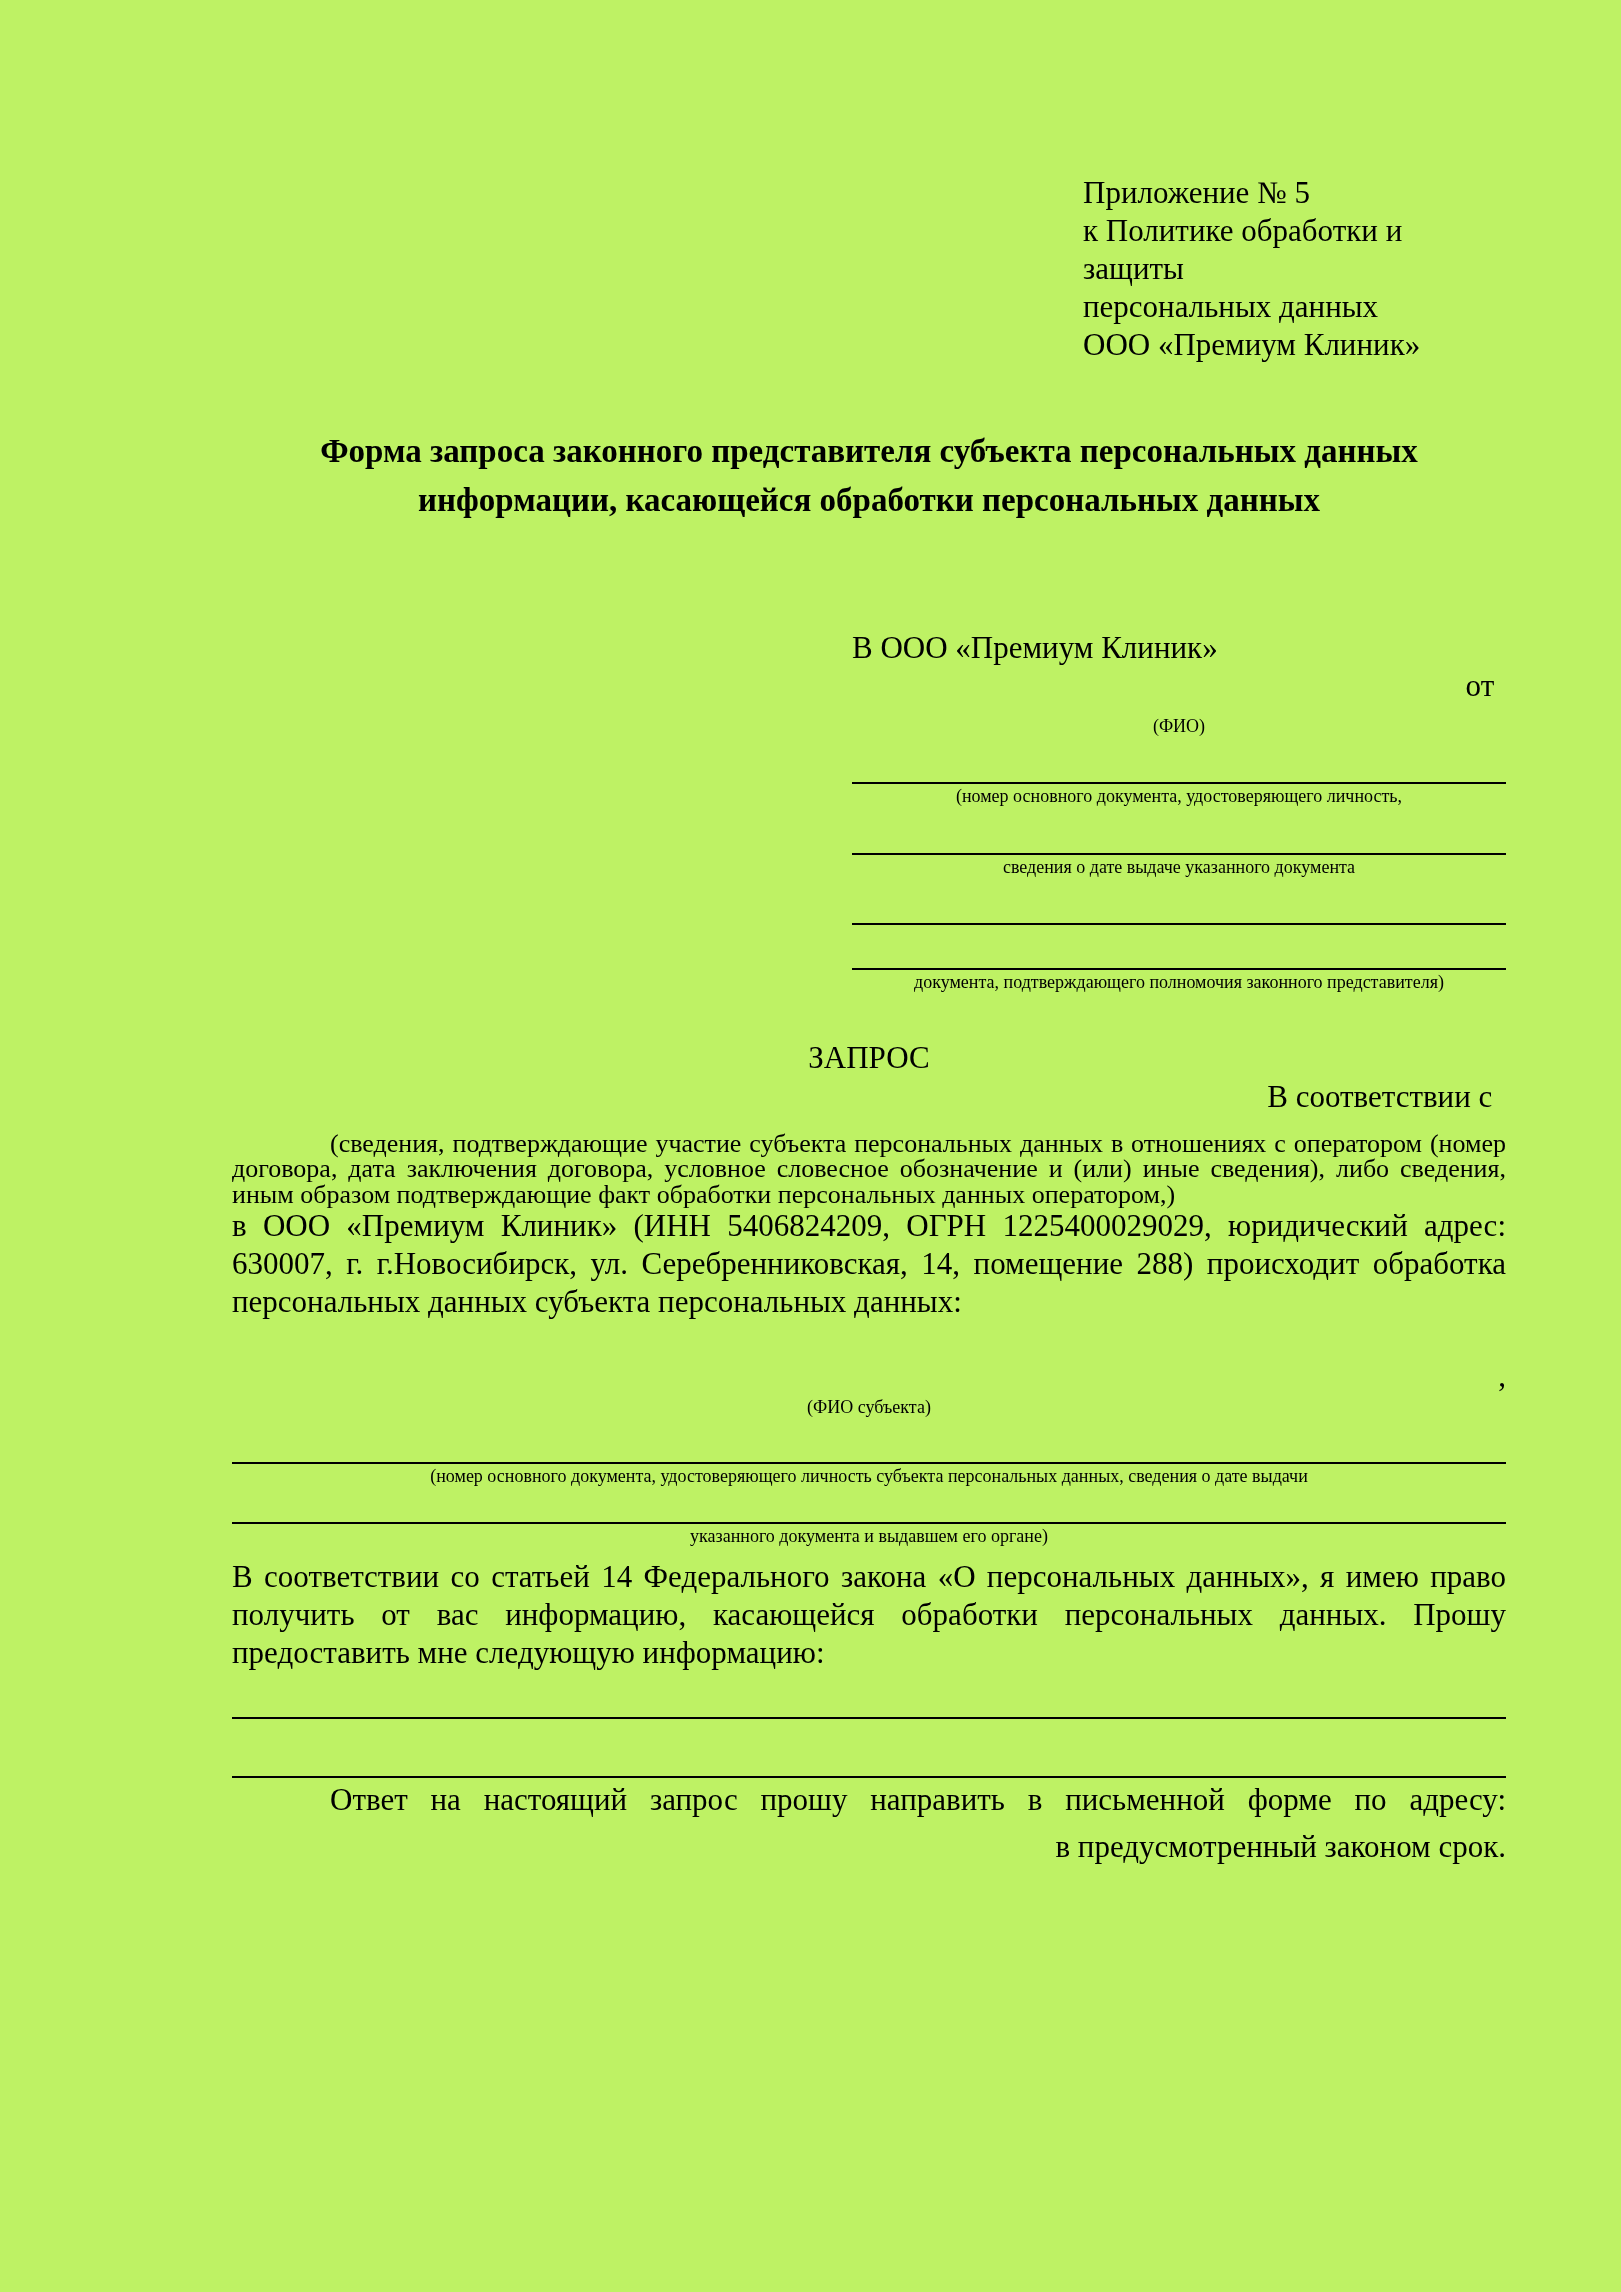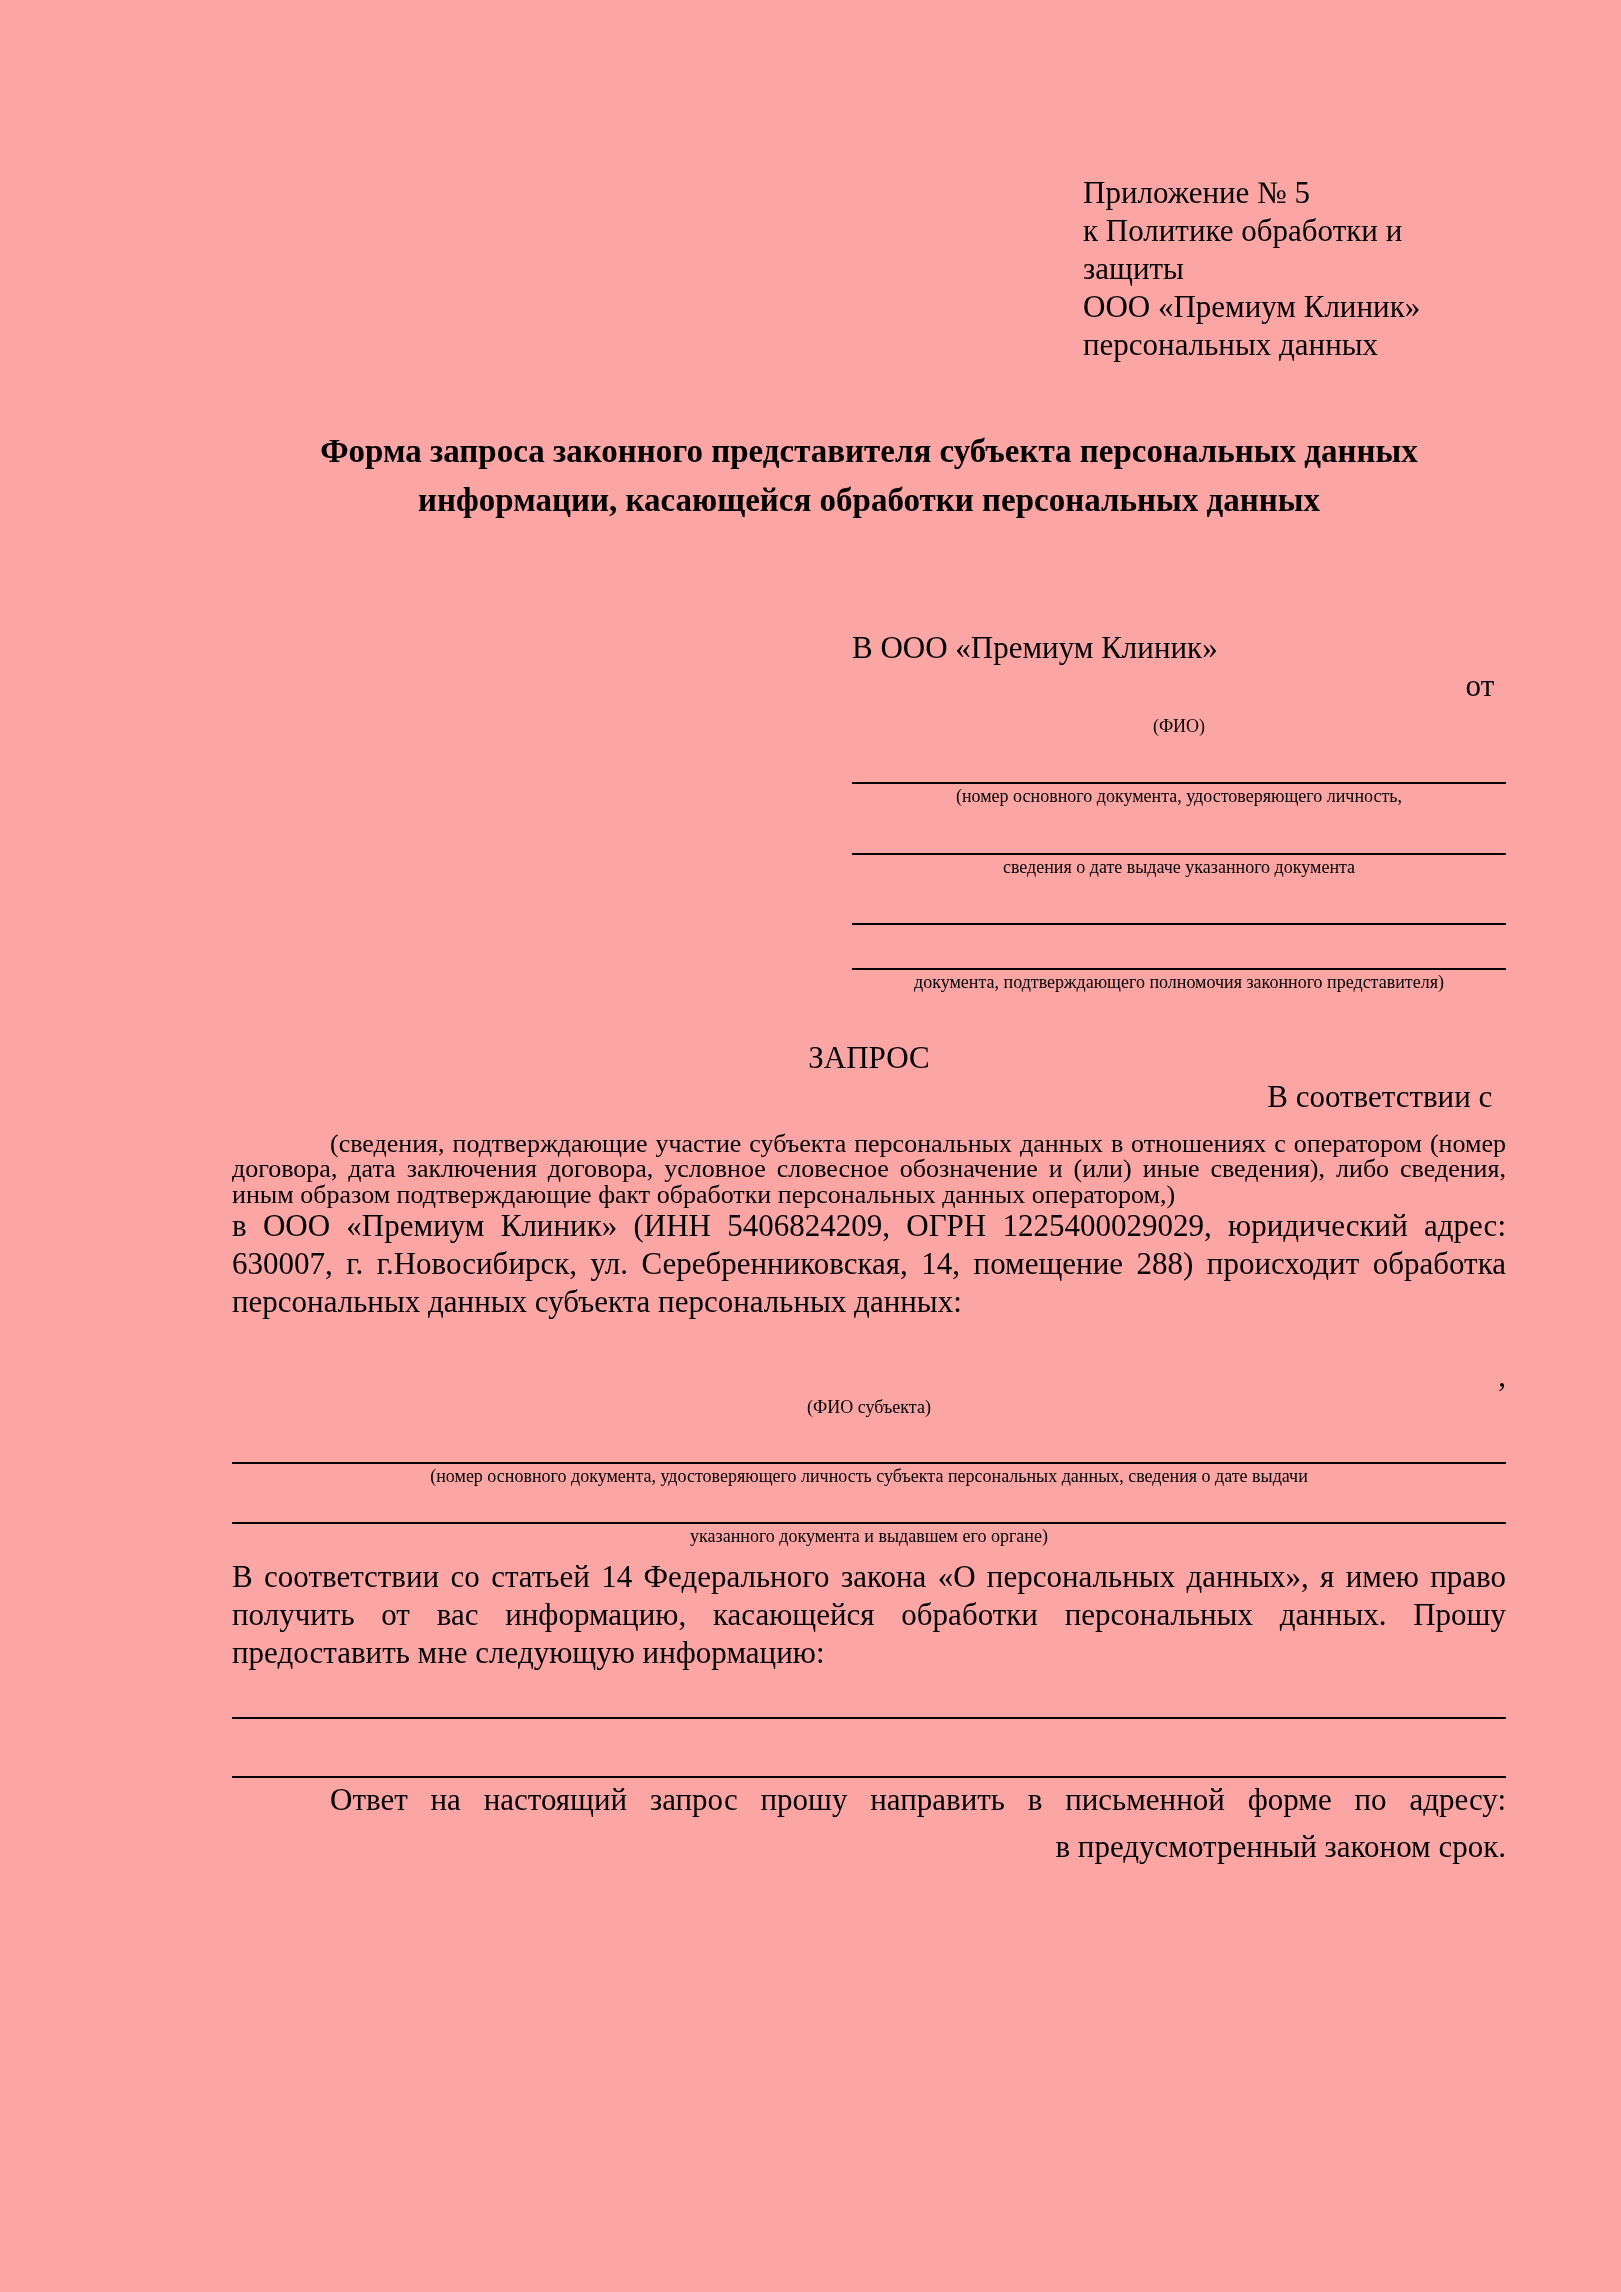--- a/index.html
+++ b/index.html
@@ -8,7 +8,7 @@
     width: 1621px;
     height: 2293px;
     box-sizing: border-box;
-    background: #fca5a5;
+    background: #bef264;
     color: #000000;
     font-family: "Liberation Serif", "DejaVu Serif", serif;
     font-size: 31px;

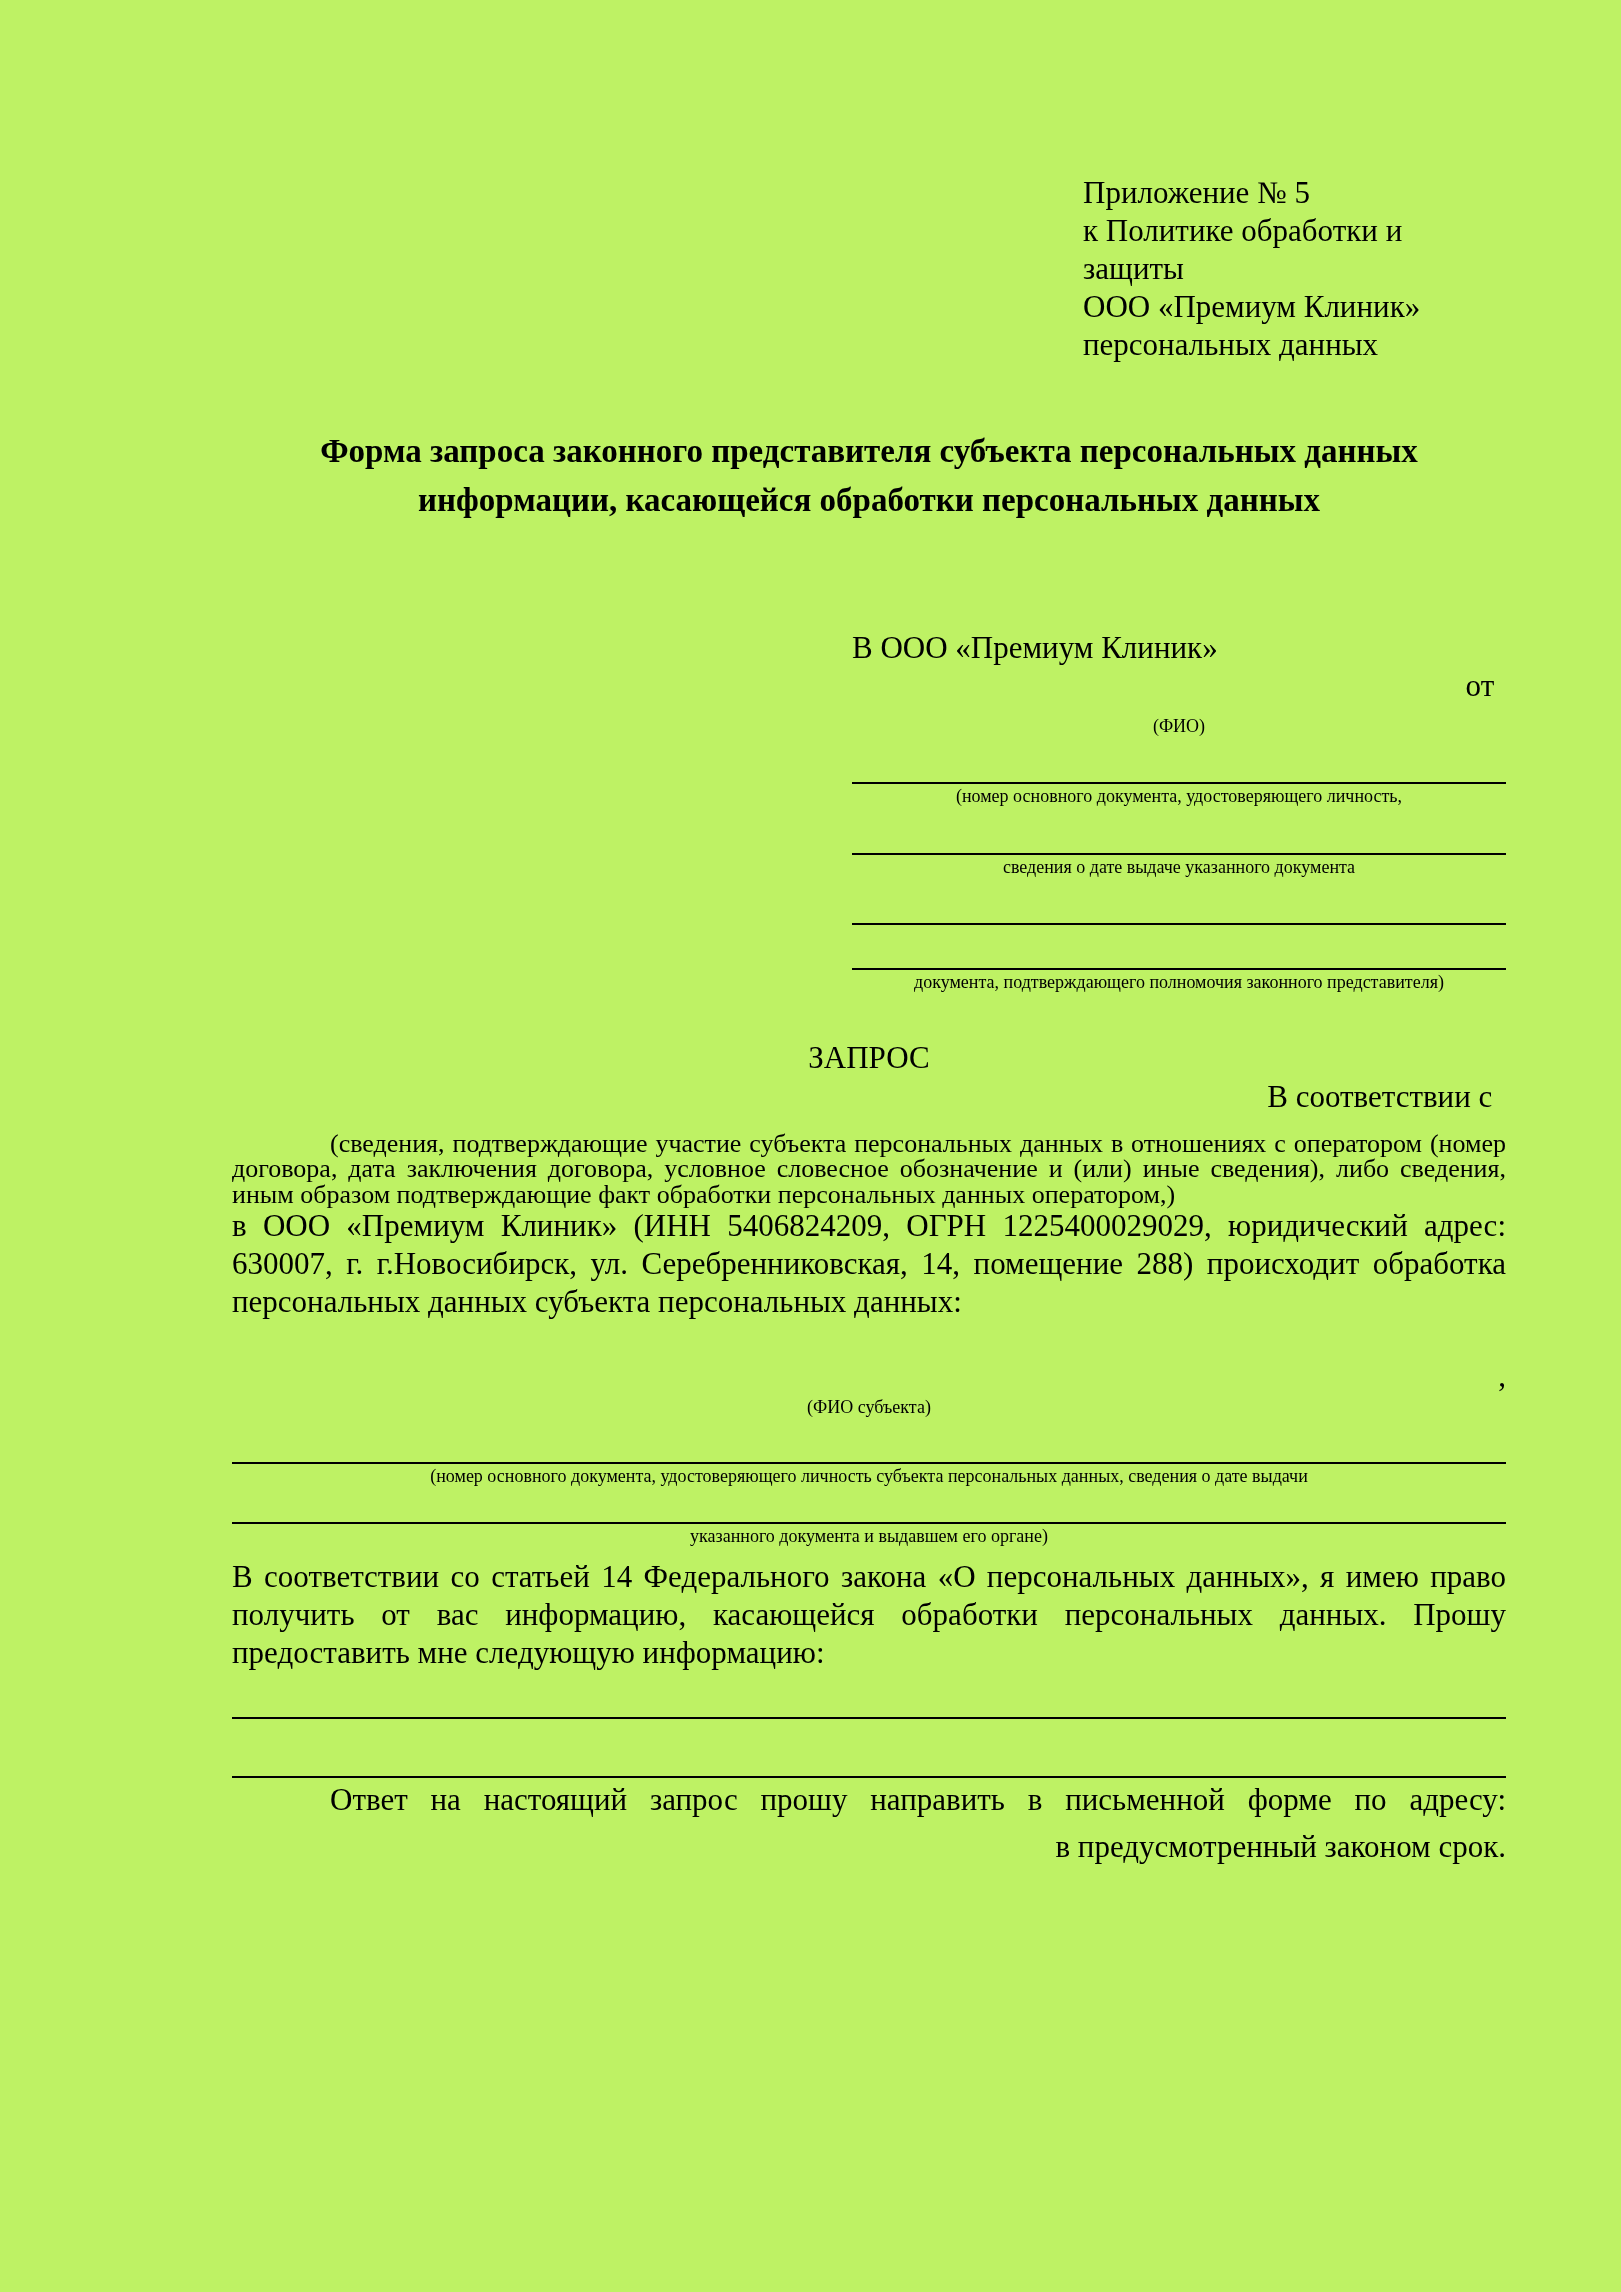--- a/index.html
+++ b/index.html
@@ -93,8 +93,8 @@
   <div class="annex">
     <div>Приложение № 5</div>
     <div>к Политике обработки и защиты</div>
+    <div>персональных данных</div>
     <div>ООО «Премиум Клиник»</div>
-    <div>персональных данных</div>
   </div>
 
   <div class="title">Форма запроса законного представителя субъекта персональных данных информации, касающейся обработки персональных данных</div>

